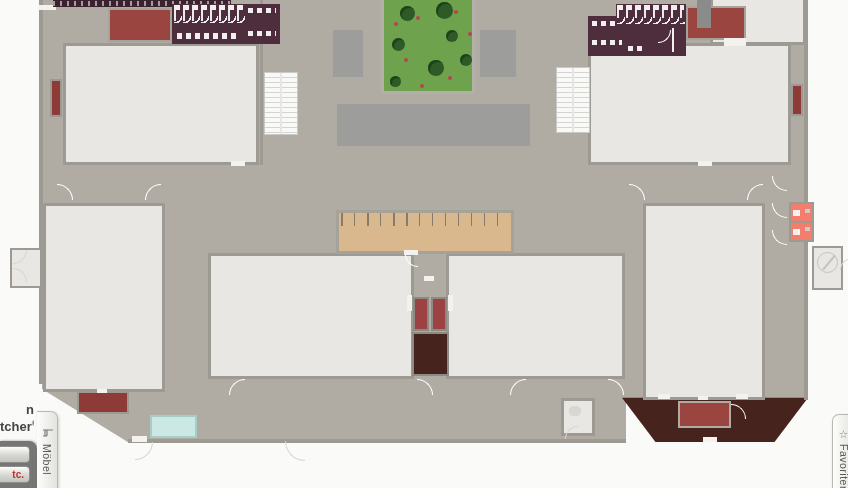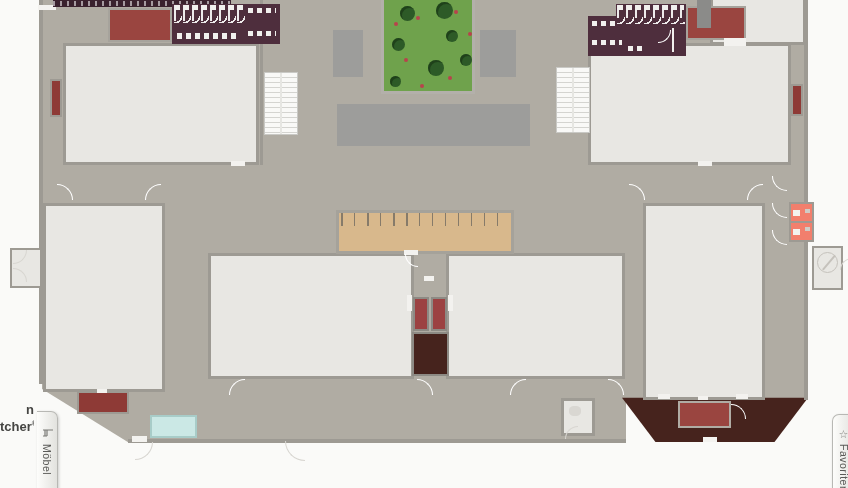--- a/index.html
+++ b/index.html
@@ -199,6 +199,10 @@
     <div><span>tcher</span><sup style="font-size:7px;">®</sup></div>
   </div>
 
+  <div class="abs panel" style="left:0;top:441px;width:37px;height:47px;">
+    <div class="gbtn" style="left:-8px;top:5px;width:38px;"></div>
+    <div class="gbtn" style="left:-8px;top:25px;width:38px;">tc.</div>
+  </div>
 
   <div class="sidetab tab-left" style="left:37px;top:411px;width:21px;height:90px;">
     <span class="tabicon" style="transform:rotate(90deg);">

